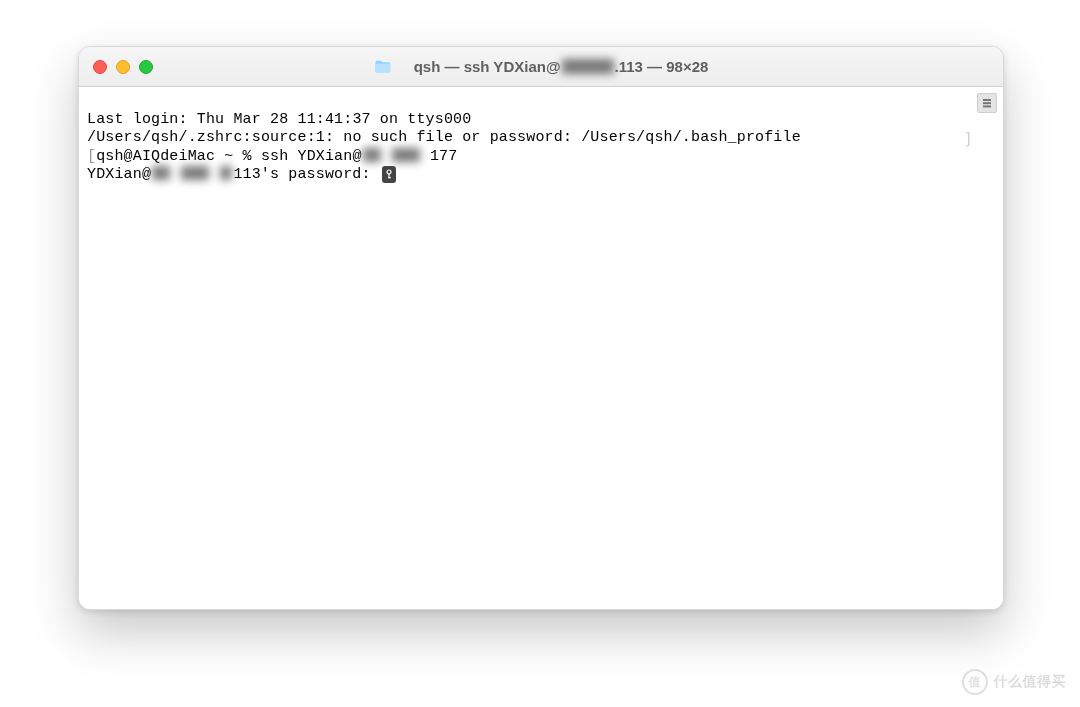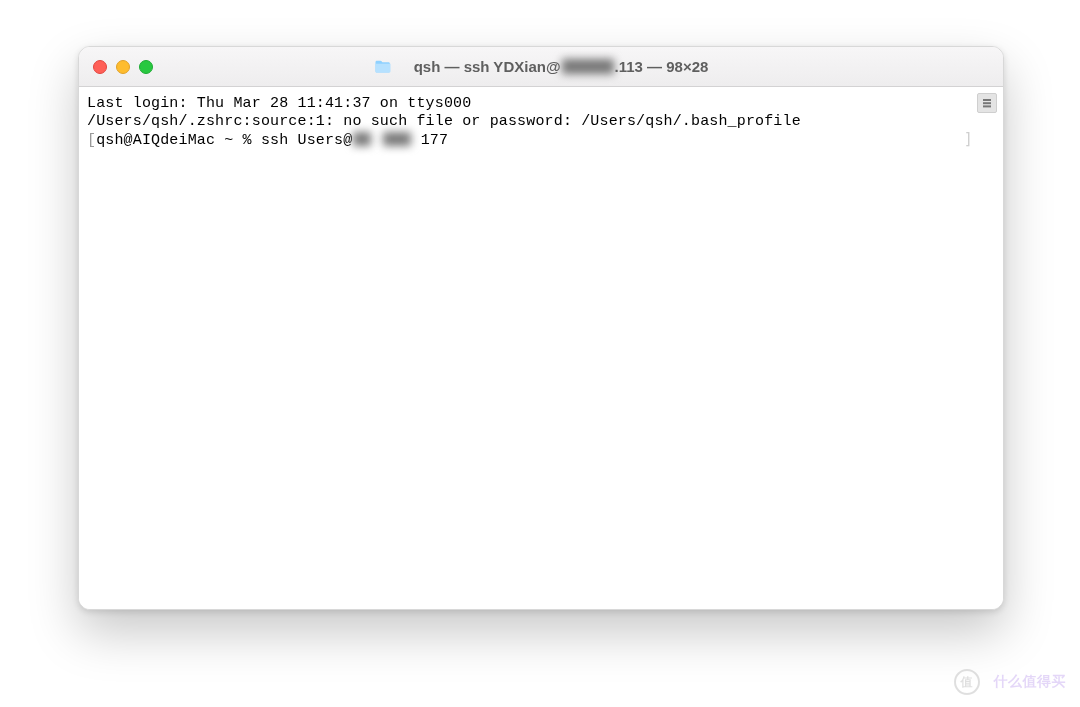--- a/index.html
+++ b/index.html
@@ -14,7 +14,7 @@
   .folder-icon{width:18px;height:14px;display:inline-block;}
   .folder-icon svg{display:block;}
   .title-redact{display:inline-block;width:52px;height:15px;vertical-align:-2px;filter:blur(4px);background:#777;border-radius:1px;margin:0 1px;}
-  .terminal-body{flex:1;background:#fff;position:relative;padding:8px 8px;font-family:Menlo,Consolas,"Courier New",monospace;font-size:15px;line-height:18.3px;color:#000;letter-spacing:0.01em;}
+  .terminal-body{flex:1;background:#fff;position:relative;padding:24px 8px;font-family:Menlo,Consolas,"Courier New",monospace;font-size:15px;line-height:18.3px;color:#000;letter-spacing:0.01em;}
   .line{white-space:pre;}
   .redact{display:inline-block;height:14px;vertical-align:-2px;filter:blur(4px);background:#7a7a7a;border-radius:1px;margin:0 1px;}
   .redact.r1{width:18px;} .redact.r2{width:28px;} .redact.r3{width:12px;}

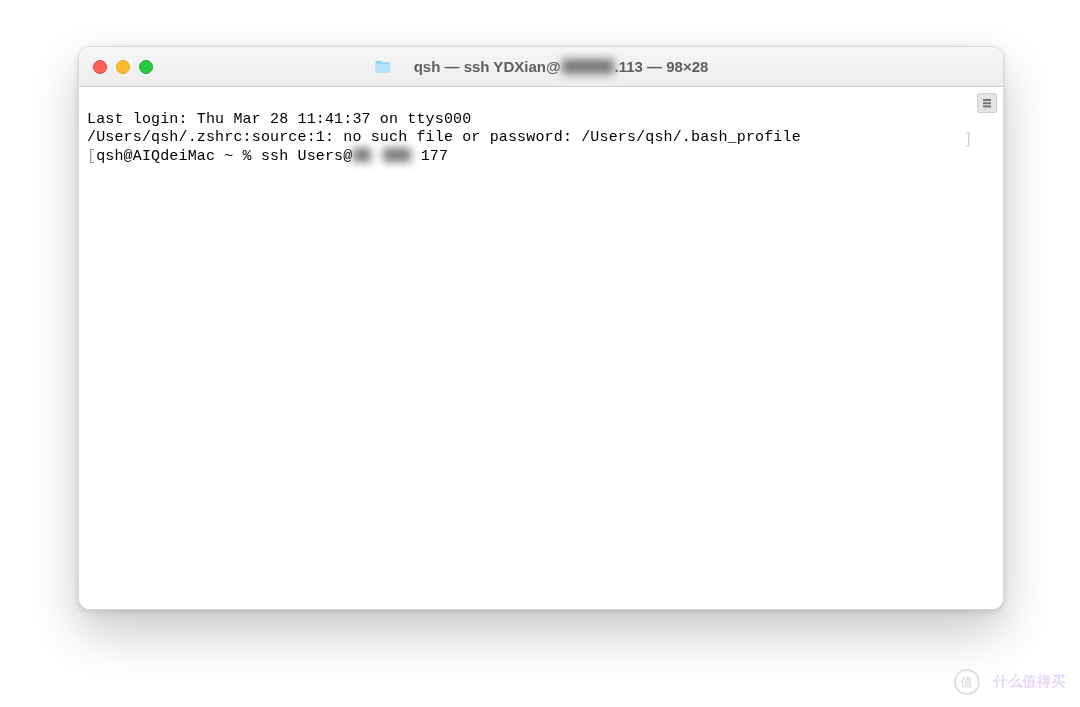--- a/index.html
+++ b/index.html
@@ -63,7 +63,7 @@
 
     <div class="line">Last login: Thu Mar 28 11:41:37 on ttys000</div>
     <div class="line">/Users/qsh/.zshrc:source:1: no such file or password: /Users/qsh/.bash_profile</div>
-    <div class="line"><span class="lbrk">[</span><span>qsh@AIQdeiMac ~ % ssh Users@</span><span class="redact r1"></span> <span class="redact r2"></span> <span>177</span></div>
+    <div class="line"><span class="lbrk">[</span><span>qsh@AIQdeiMac ~ % ssh YDXian@</span><span class="redact r1"></span> <span class="redact r2"></span> <span>177</span></div>
 
     <span class="rbrk">]</span>
   </div>

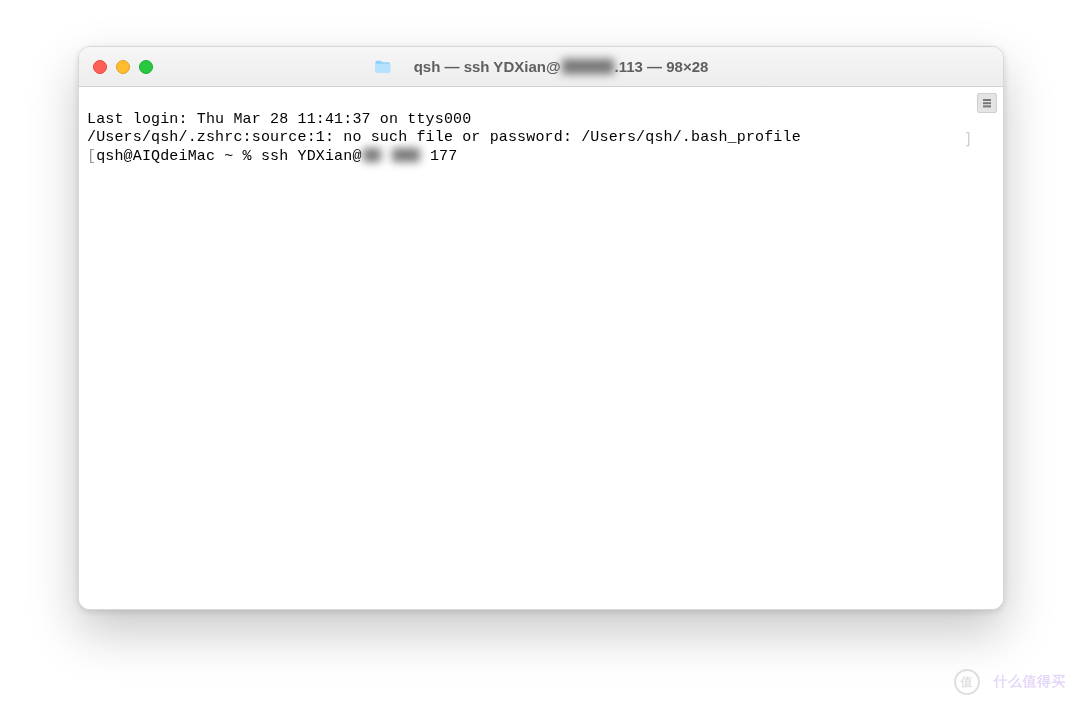--- a/index.html
+++ b/index.html
@@ -64,6 +64,11 @@
     <div class="line">Last login: Thu Mar 28 11:41:37 on ttys000</div>
     <div class="line">/Users/qsh/.zshrc:source:1: no such file or password: /Users/qsh/.bash_profile</div>
     <div class="line"><span class="lbrk">[</span><span>qsh@AIQdeiMac ~ % ssh YDXian@</span><span class="redact r1"></span> <span class="redact r2"></span> <span>177</span></div>
+    <div class="line"><span>YDXian@</span><span class="redact r1"></span> <span class="redact r2"></span> <span class="redact r3"></span><span>113's password: </span><span class="key-icon"><svg width="8" height="11" viewBox="0 0 8 11">
+            <circle cx="4" cy="3" r="2" fill="none" stroke="#fff" stroke-width="1.2"></circle>
+            <rect x="3.4" y="4.5" width="1.2" height="5" fill="#fff"></rect>
+            <rect x="3.4" y="8" width="2.4" height="1.2" fill="#fff"></rect>
+          </svg></span></div>
 
     <span class="rbrk">]</span>
   </div>

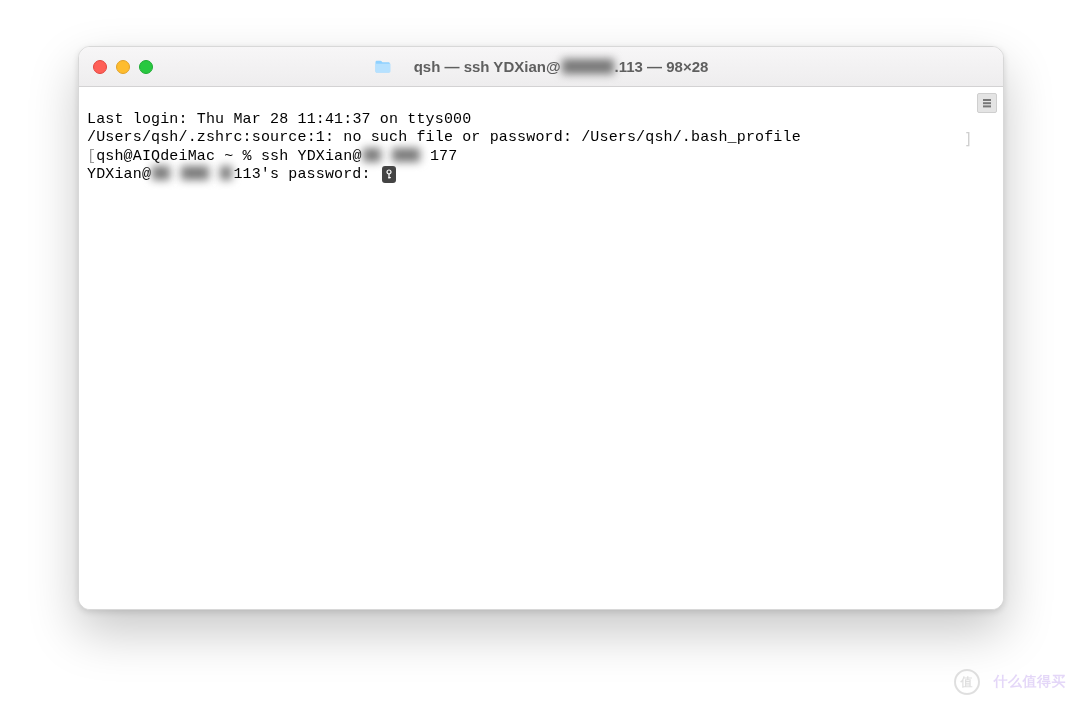--- a/index.html
+++ b/index.html
@@ -26,7 +26,7 @@
   .content-scroll-btn svg{display:block;}
   .watermark{position:absolute;right:14px;bottom:12px;display:flex;align-items:center;gap:6px;opacity:0.18;}
   .wm-badge{width:22px;height:22px;border-radius:50%;border:2px solid #555;display:flex;align-items:center;justify-content:center;font-size:12px;font-weight:700;color:#555;}
-  .wm-text{font-size:14px;color:#6d28d9;font-weight:600;letter-spacing:0.5px;margin-left:8px;}
+  .wm-text{font-size:14px;color:#404040;font-weight:600;letter-spacing:0.5px;}
 </style>
 </head>
 <body>

